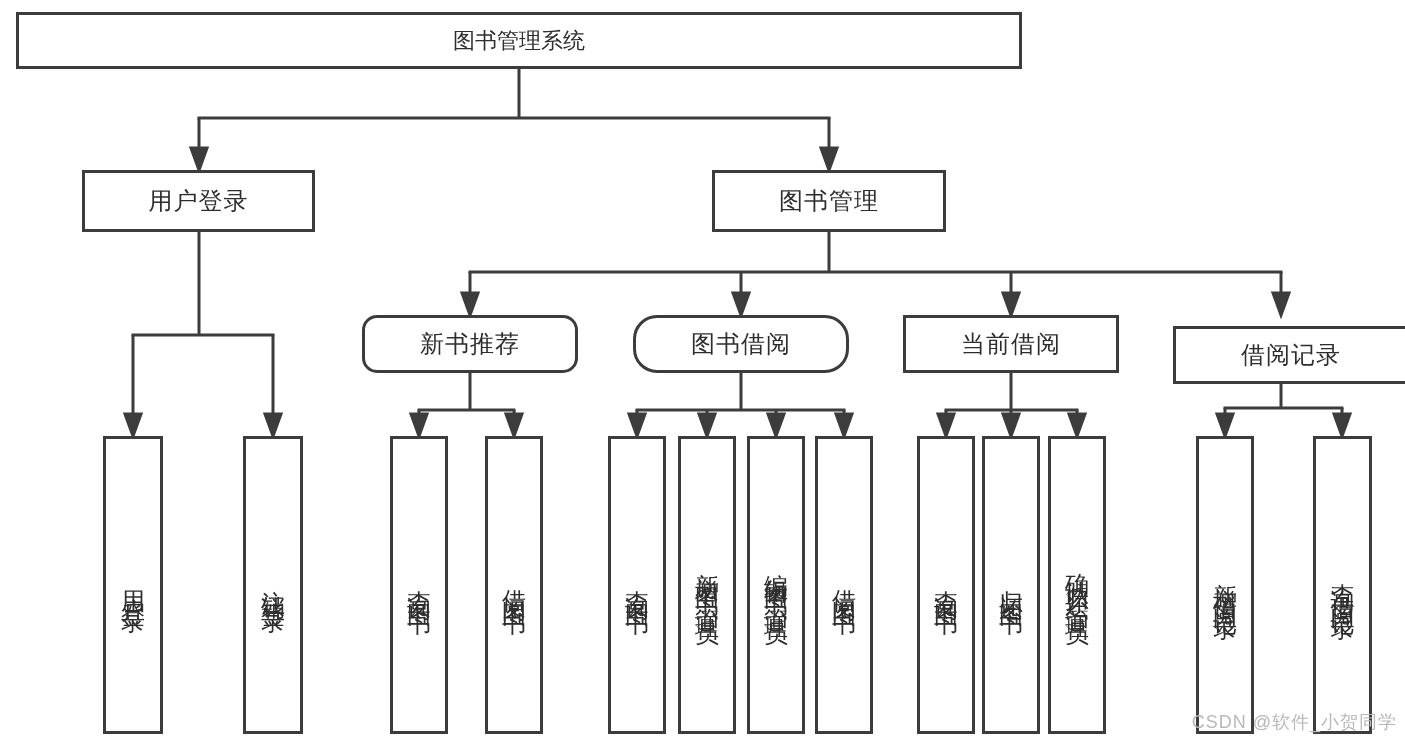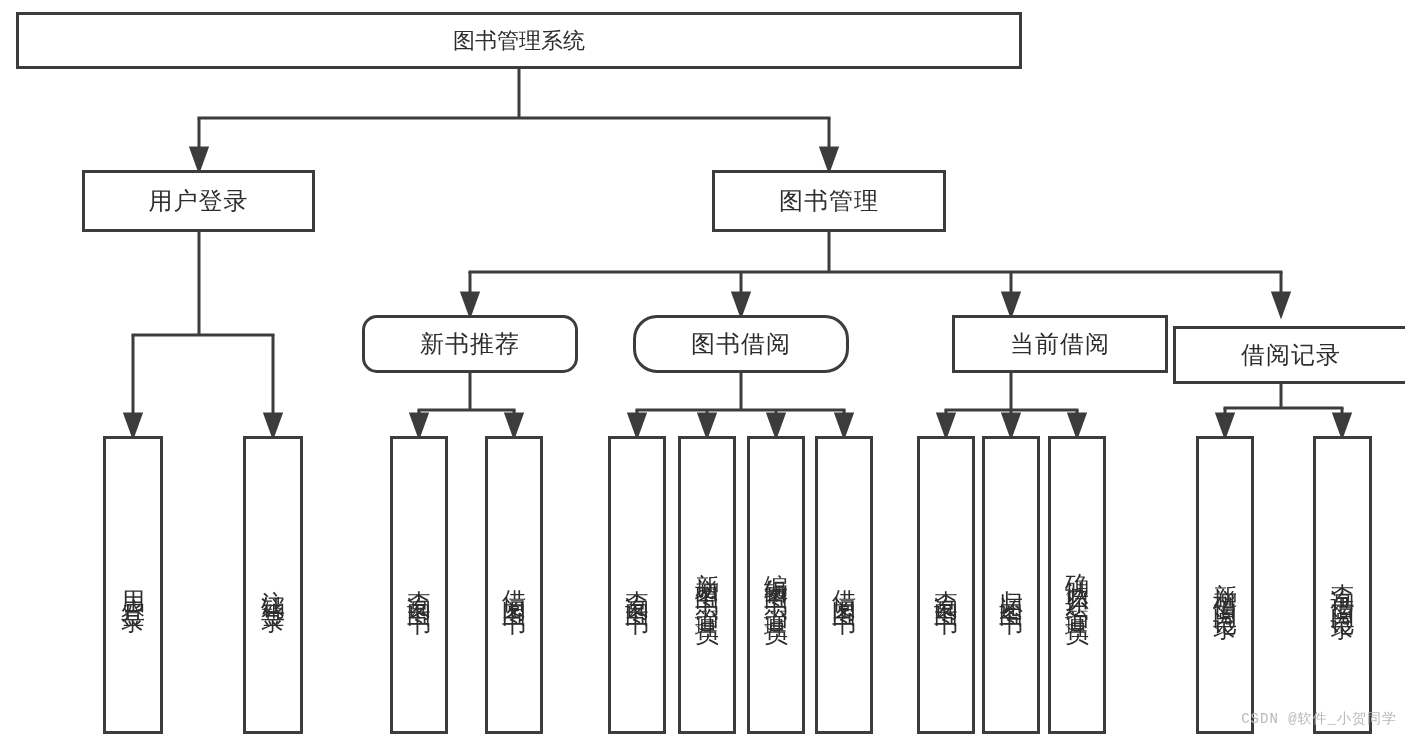--- a/index.html
+++ b/index.html
@@ -131,7 +131,7 @@
   <div class="node h-node" style="left:633px; top:315px; width:216px; height:58px;border-radius:24px;">
     <span>图书借阅</span>
   </div>
-  <div class="node h-node" style="left:952px; top:315px; width:216px; height:58px;">
+  <div class="node h-node" style="left:903px; top:315px; width:216px; height:58px;">
     <span>当前借阅</span>
   </div>
   <div class="node h-node" style="left:1173px; top:326px; width:236px; height:58px;">

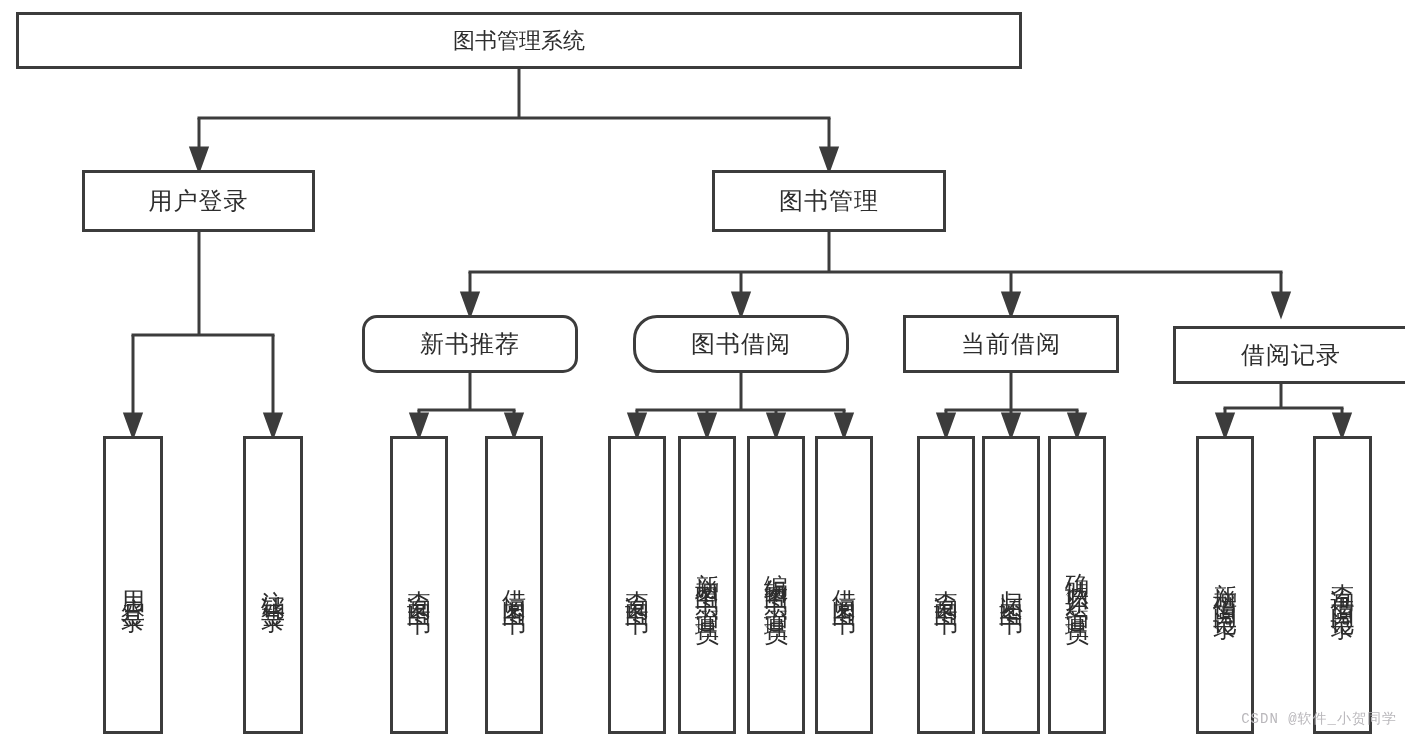--- a/index.html
+++ b/index.html
@@ -38,13 +38,12 @@
   .watermark {
     position:absolute;
     right:8px;
-    bottom:19px;
-    font-size:14px;
+    bottom:13px;
+    font-size:18px;
     letter-spacing:1px;
     color:#b9b7bb;
     z-index:5;
     white-space:nowrap;
-    font-family:Liberation Mono, monospace;
   }
 </style>
 </head>

